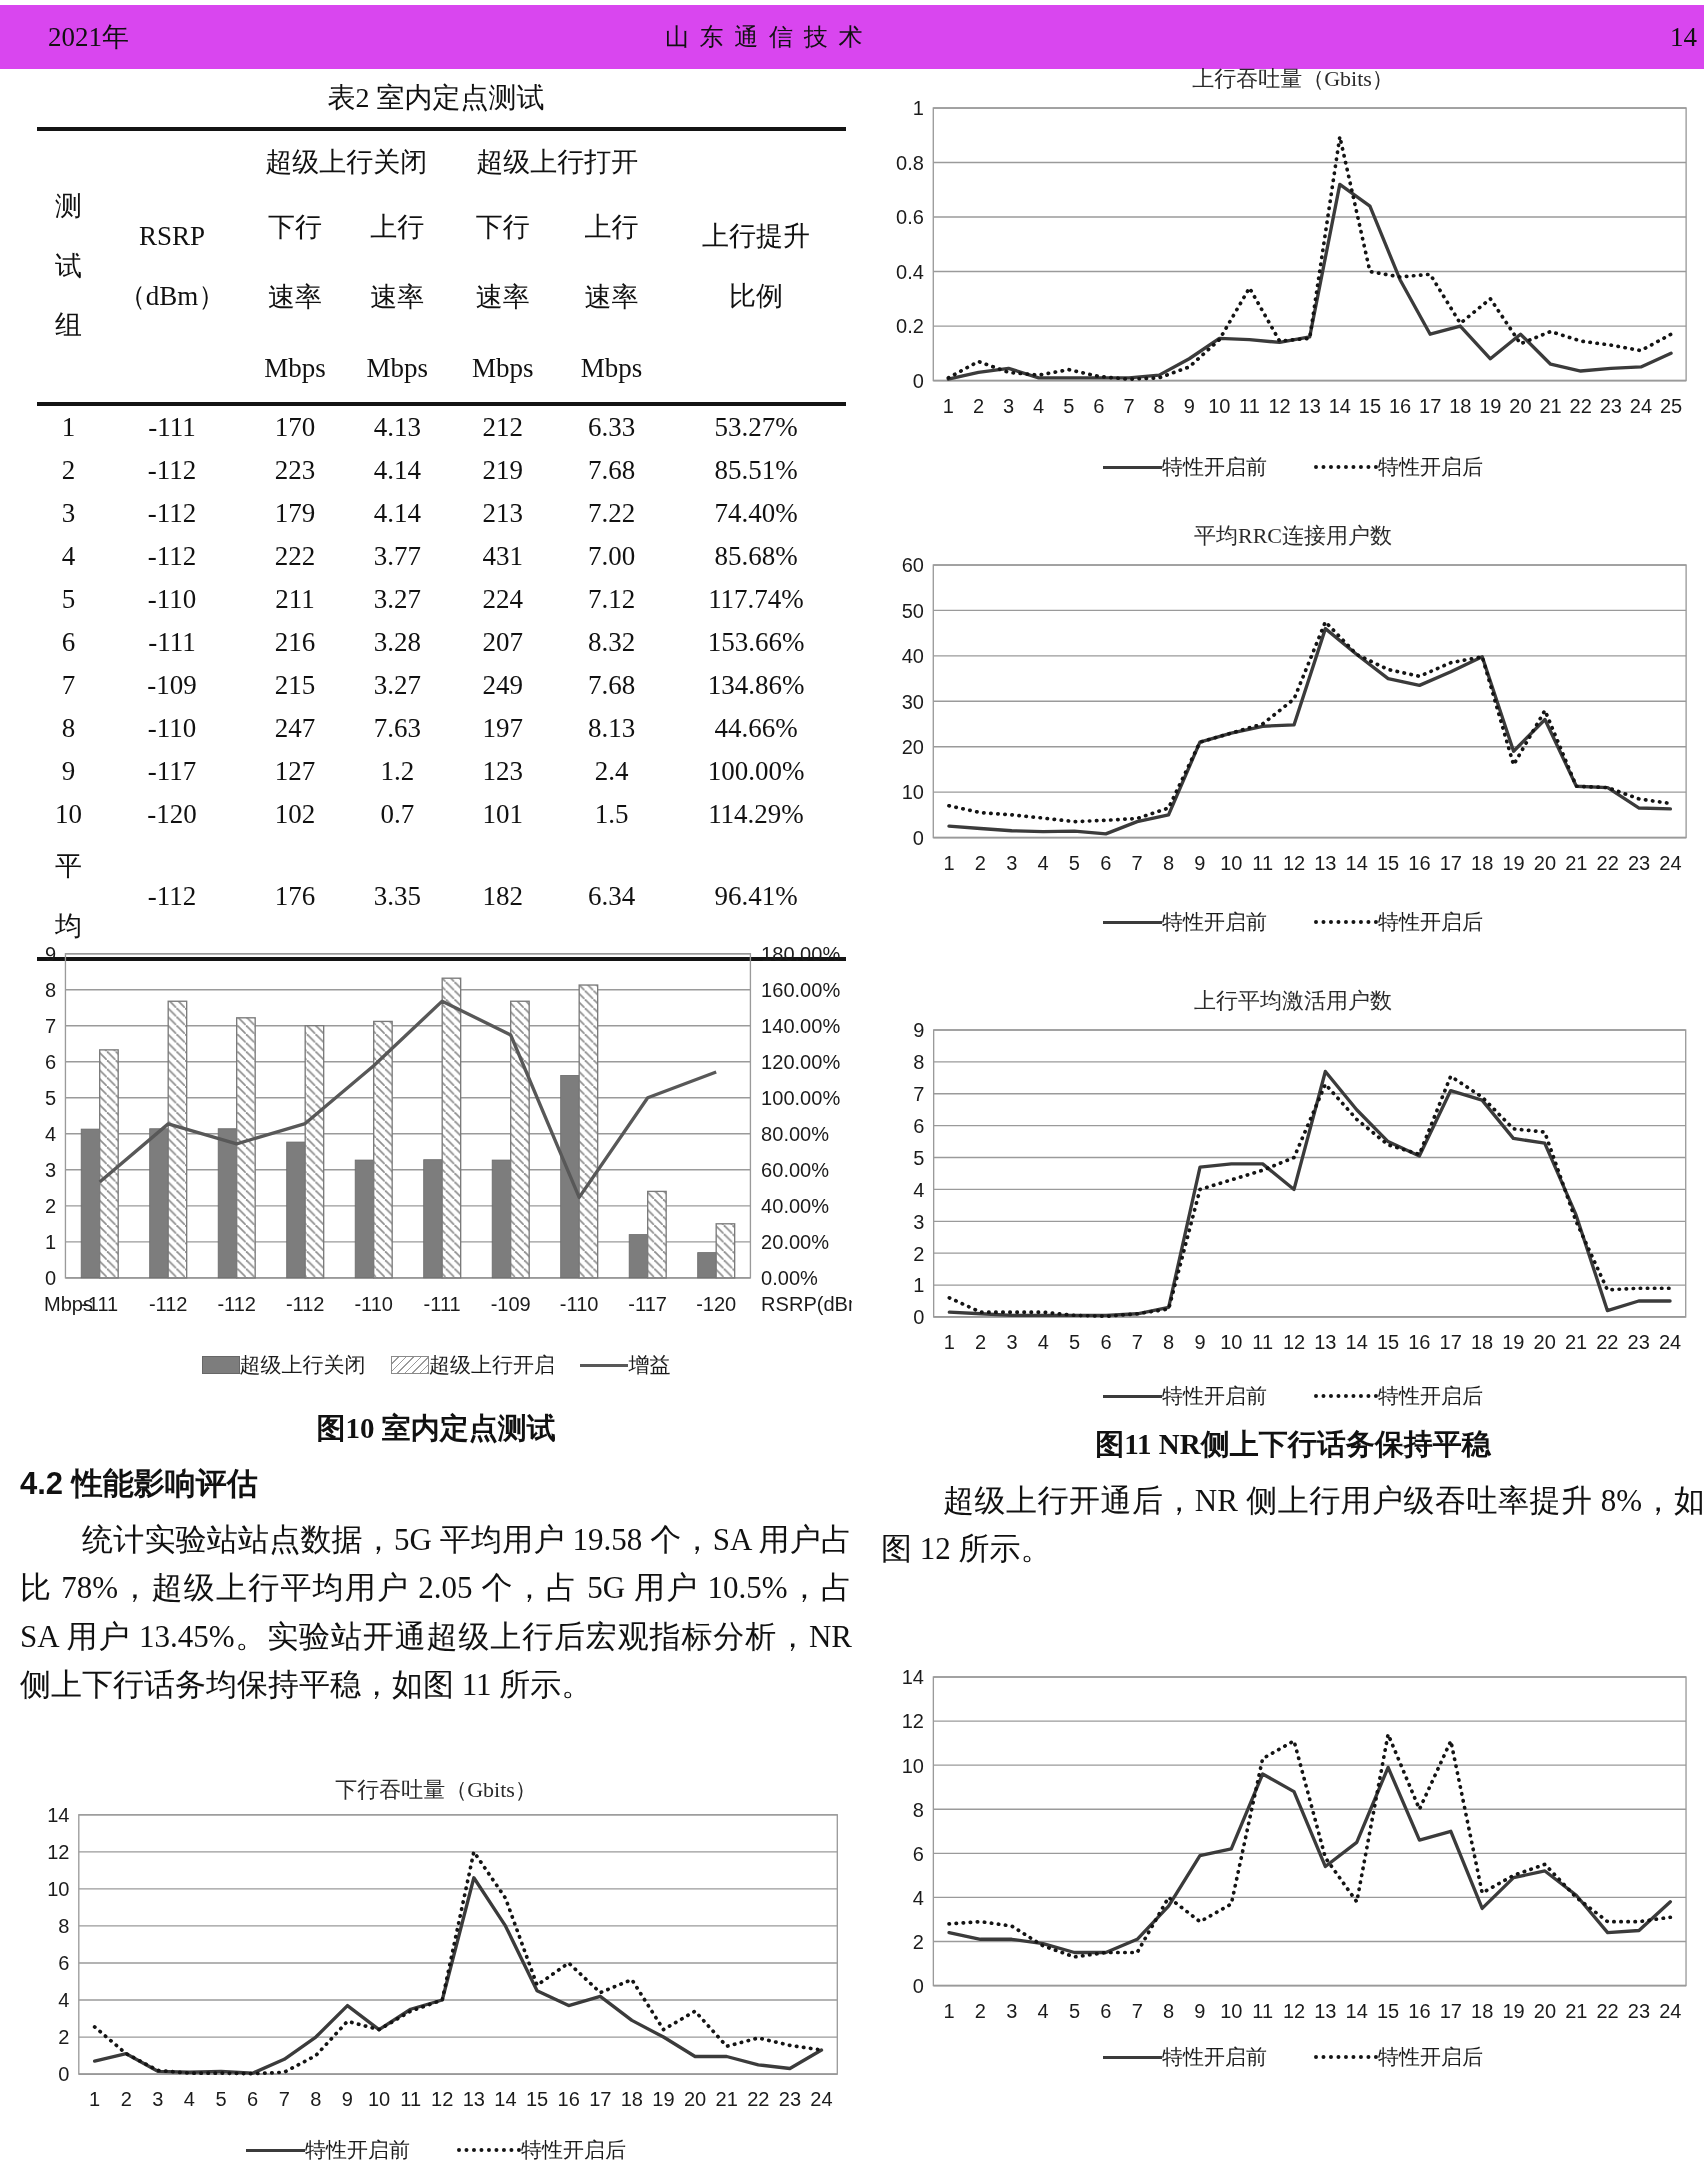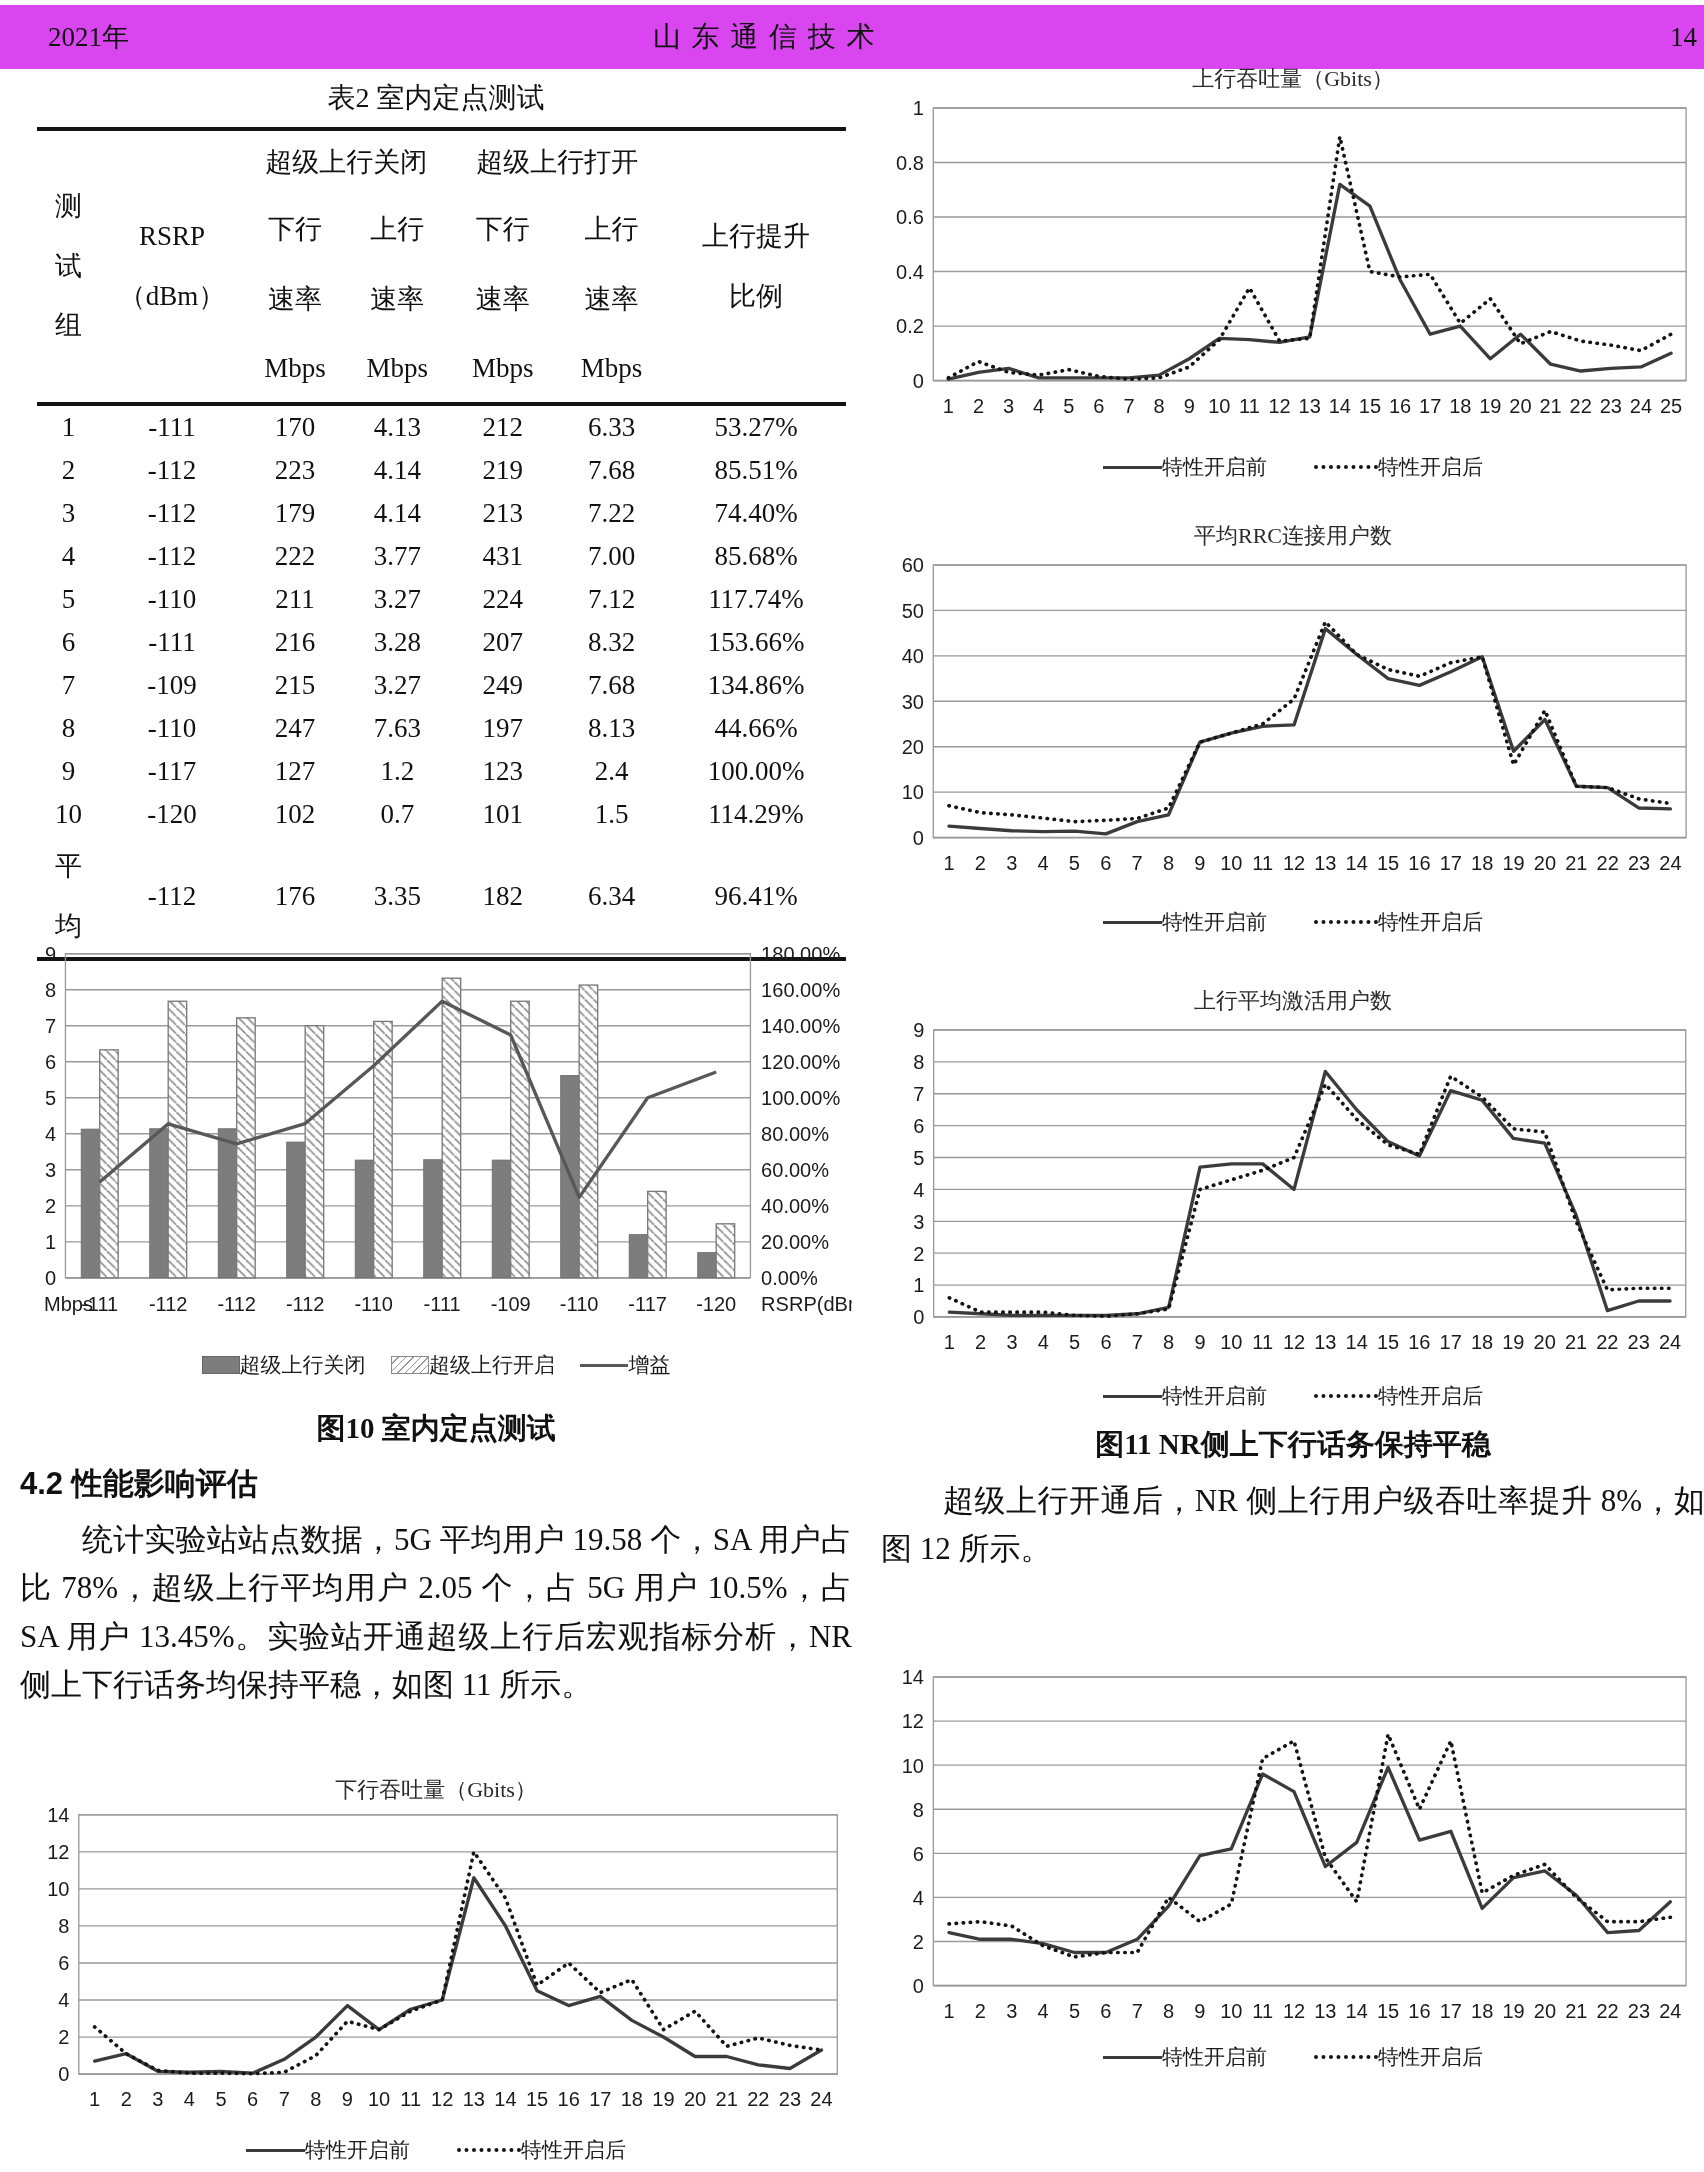--- a/index.html
+++ b/index.html
@@ -10,7 +10,7 @@
   .page-header{left:0;top:5.3px;width:1705px;height:64px;background:#d946ef;padding-left:44px;}
   .hdr-year{left:48px;top:0;height:64px;line-height:64px;font-size:27px;}
   .hdr-title{left:0;top:0;width:1538px;height:64px;line-height:64px;text-align:center;
-             font-size:28px;letter-spacing:10.7px;}
+             font-size:24px;letter-spacing:10.7px;}
   .hdr-page{right:52px;top:0;height:64px;line-height:64px;font-size:27px;}
   
   .tbl-title{left:20px;top:79px;width:832px;text-align:center;font-size:28px;}

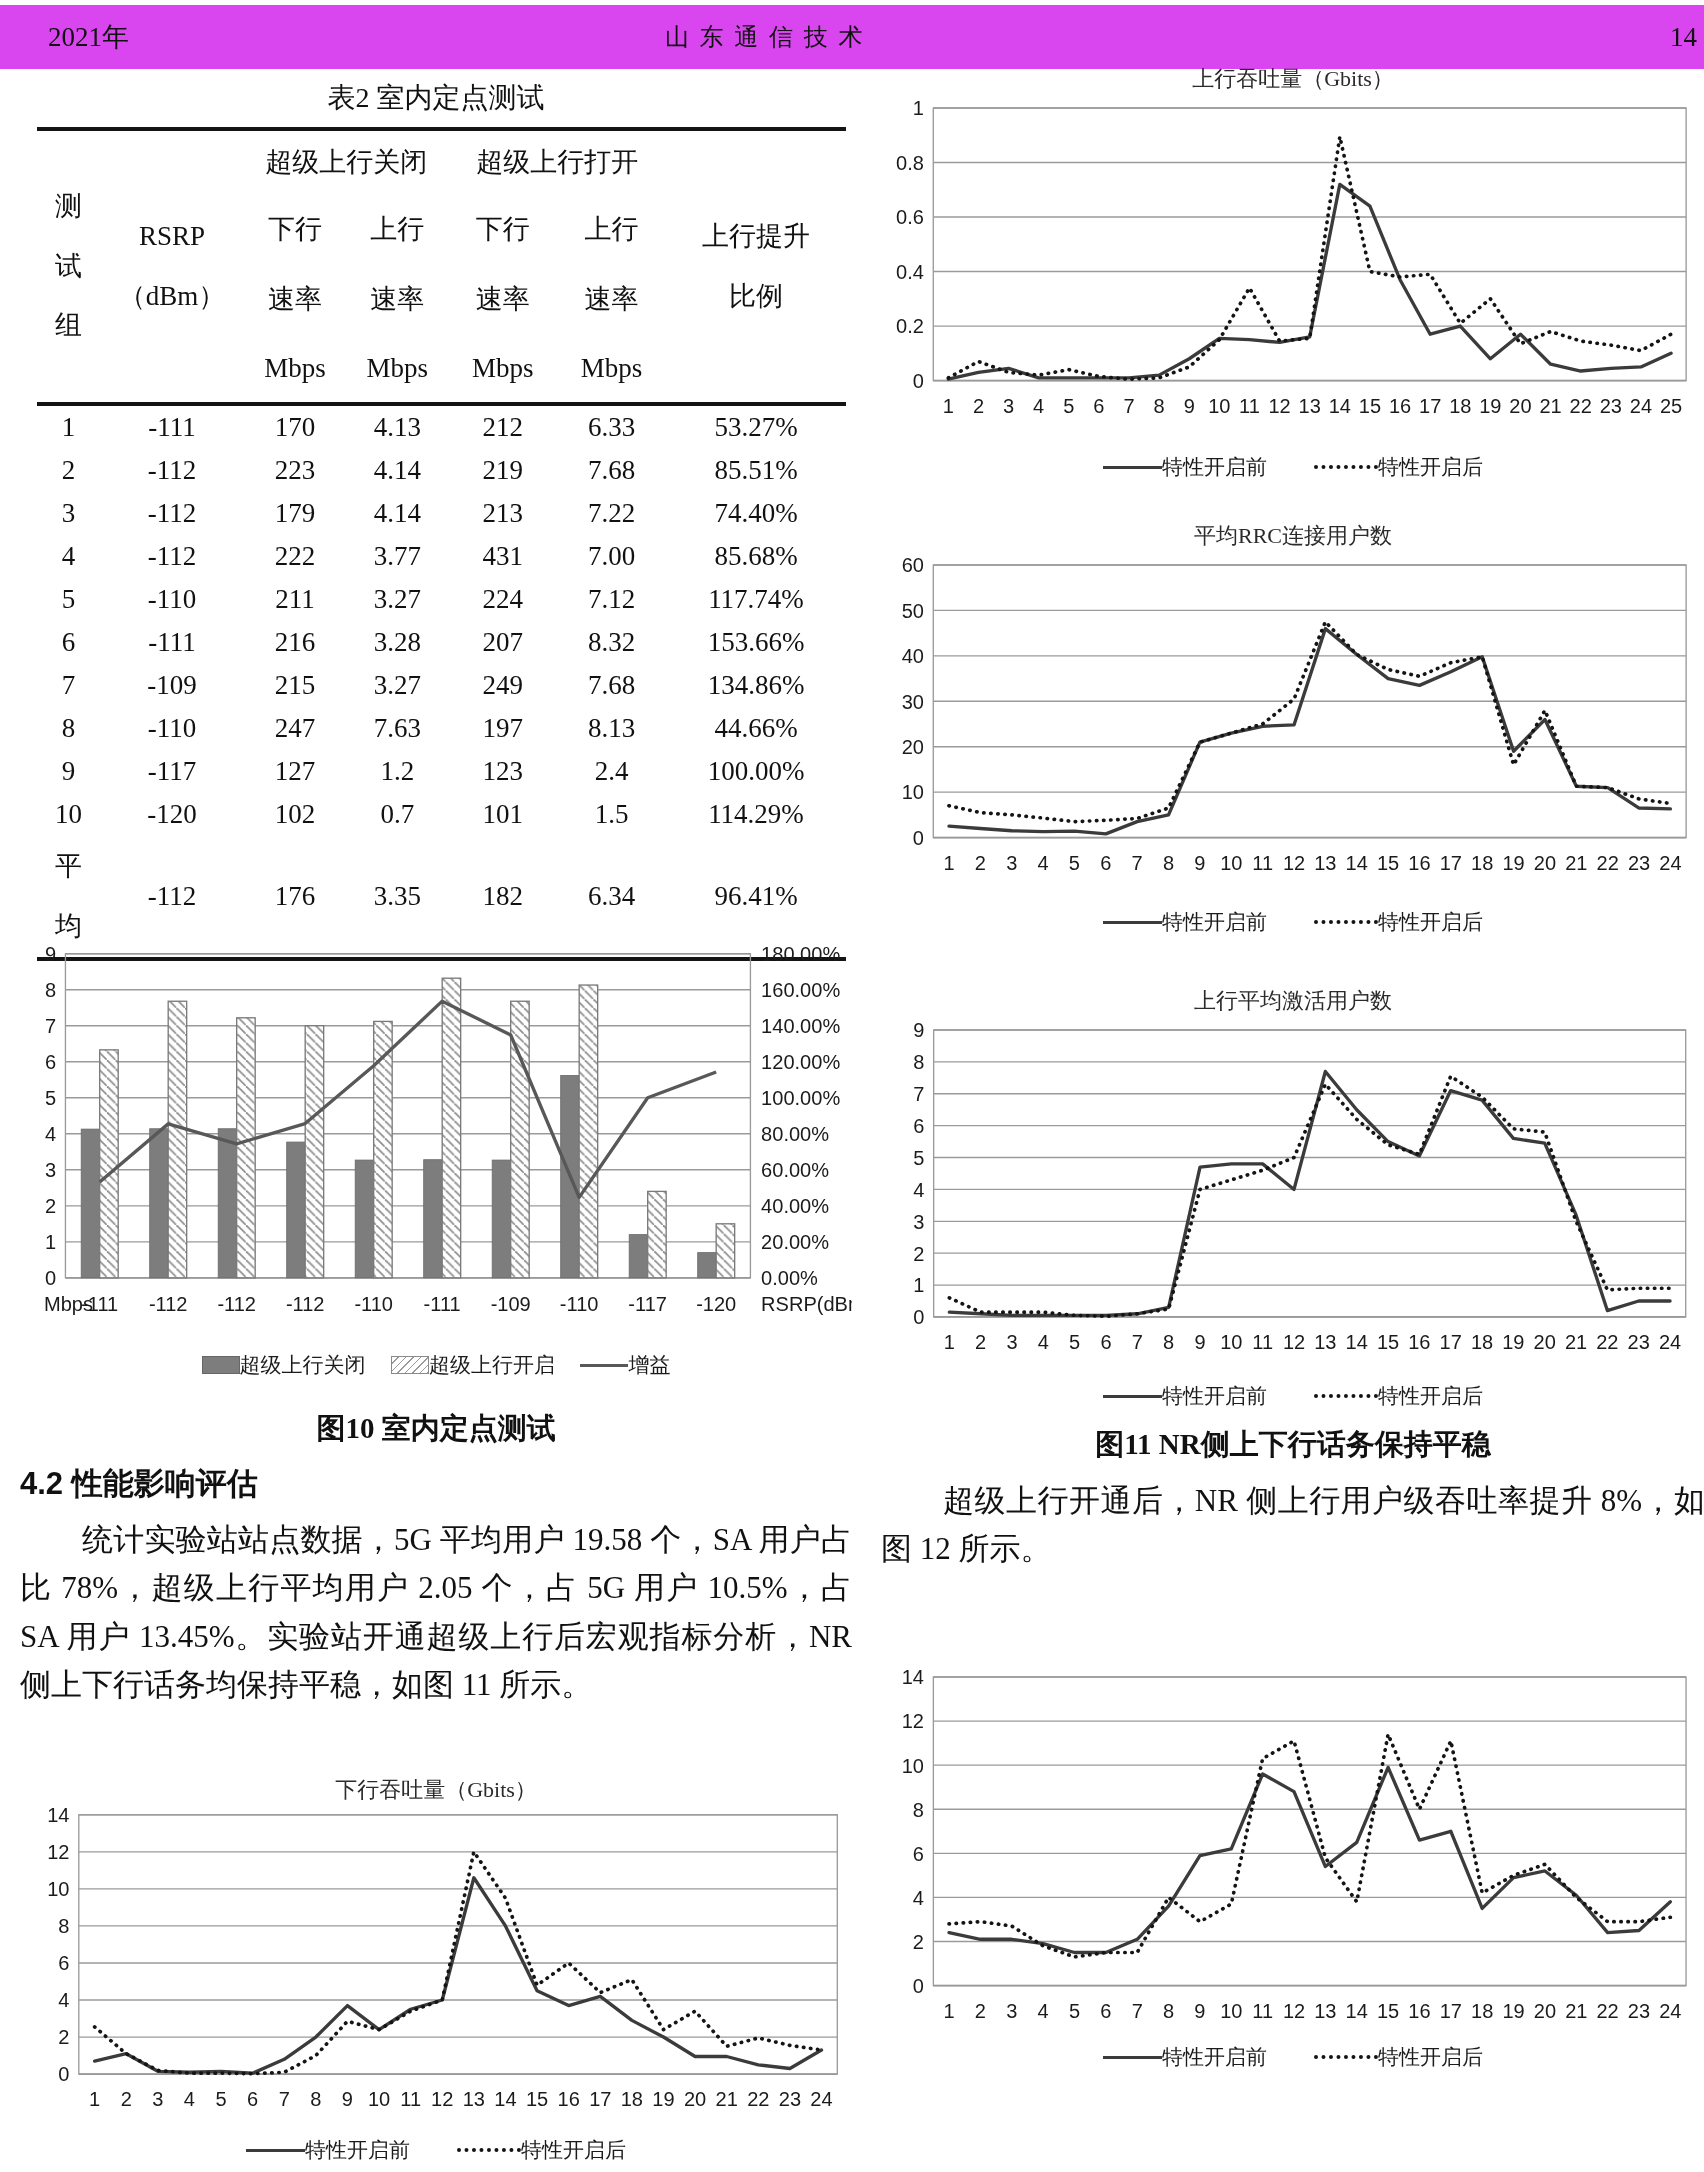--- a/index.html
+++ b/index.html
@@ -19,7 +19,7 @@
   table.datatable thead{border-bottom:4px solid #141414;}
   table.datatable th{font-weight:normal;vertical-align:middle;padding:1.3px 0;}
   table.datatable thead tr.r1 th{height:59px;}
-  table.datatable thead tr.r2 th{height:134px;line-height:2.6;}
+  table.datatable thead tr.r2 th{height:134px;line-height:2.6;font-family:Liberation Mono, monospace;}
   table.datatable thead tr.r3 th{height:64px;}
   table.datatable td{height:41px;vertical-align:middle;}
   table.datatable tr.avg td{height:79px;}

